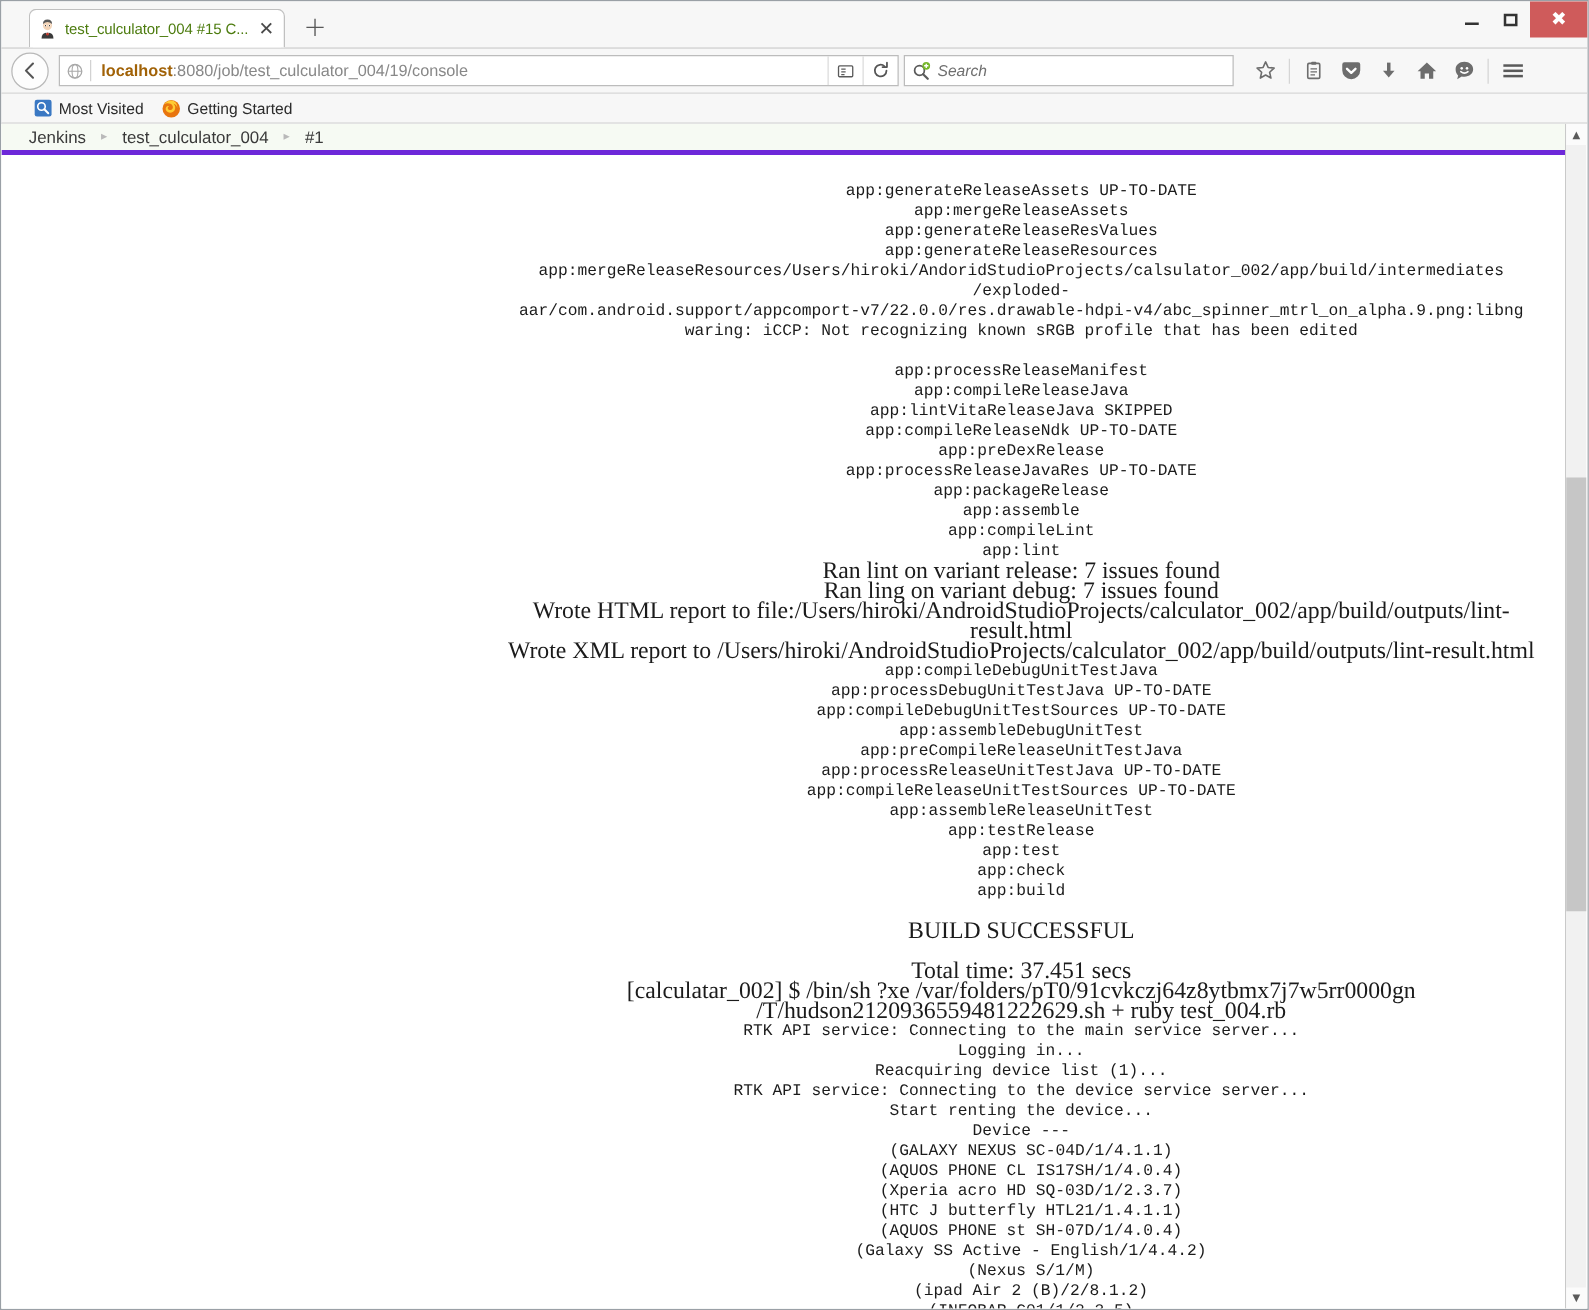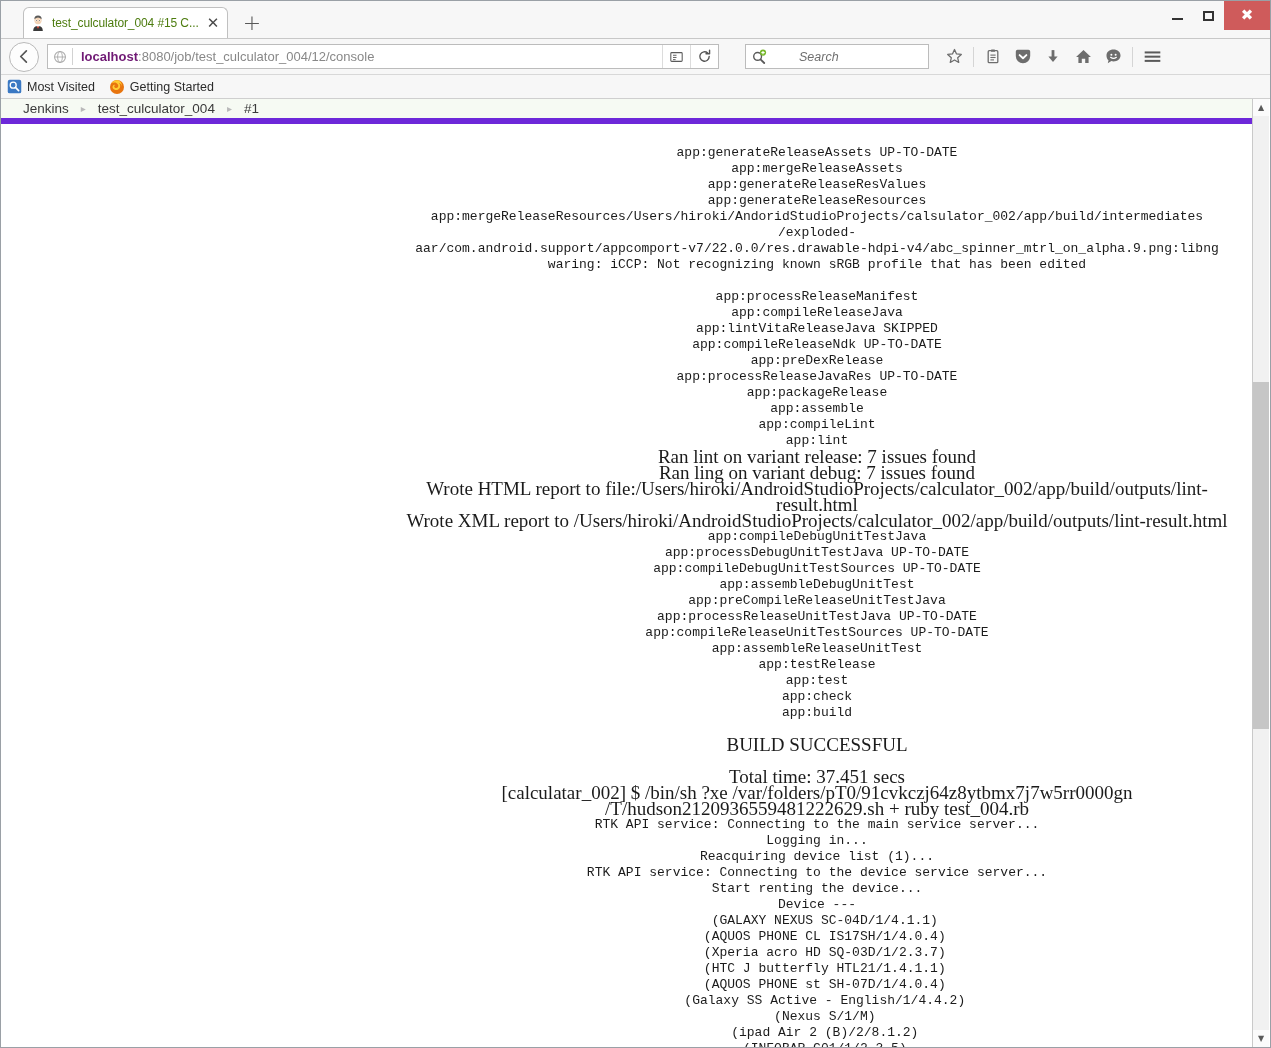--- a/index.html
+++ b/index.html
@@ -164,7 +164,7 @@
     overflow: hidden;
     flex: 1 1 auto;
   }
-  .urltext b { color: #701a75; font-weight: 600; }
+  .urltext b { color: #a16207; font-weight: 600; }
   .urlbar .iconbtn {
     width: 27px; height: 23px;
     display: flex; align-items: center; justify-content: center;

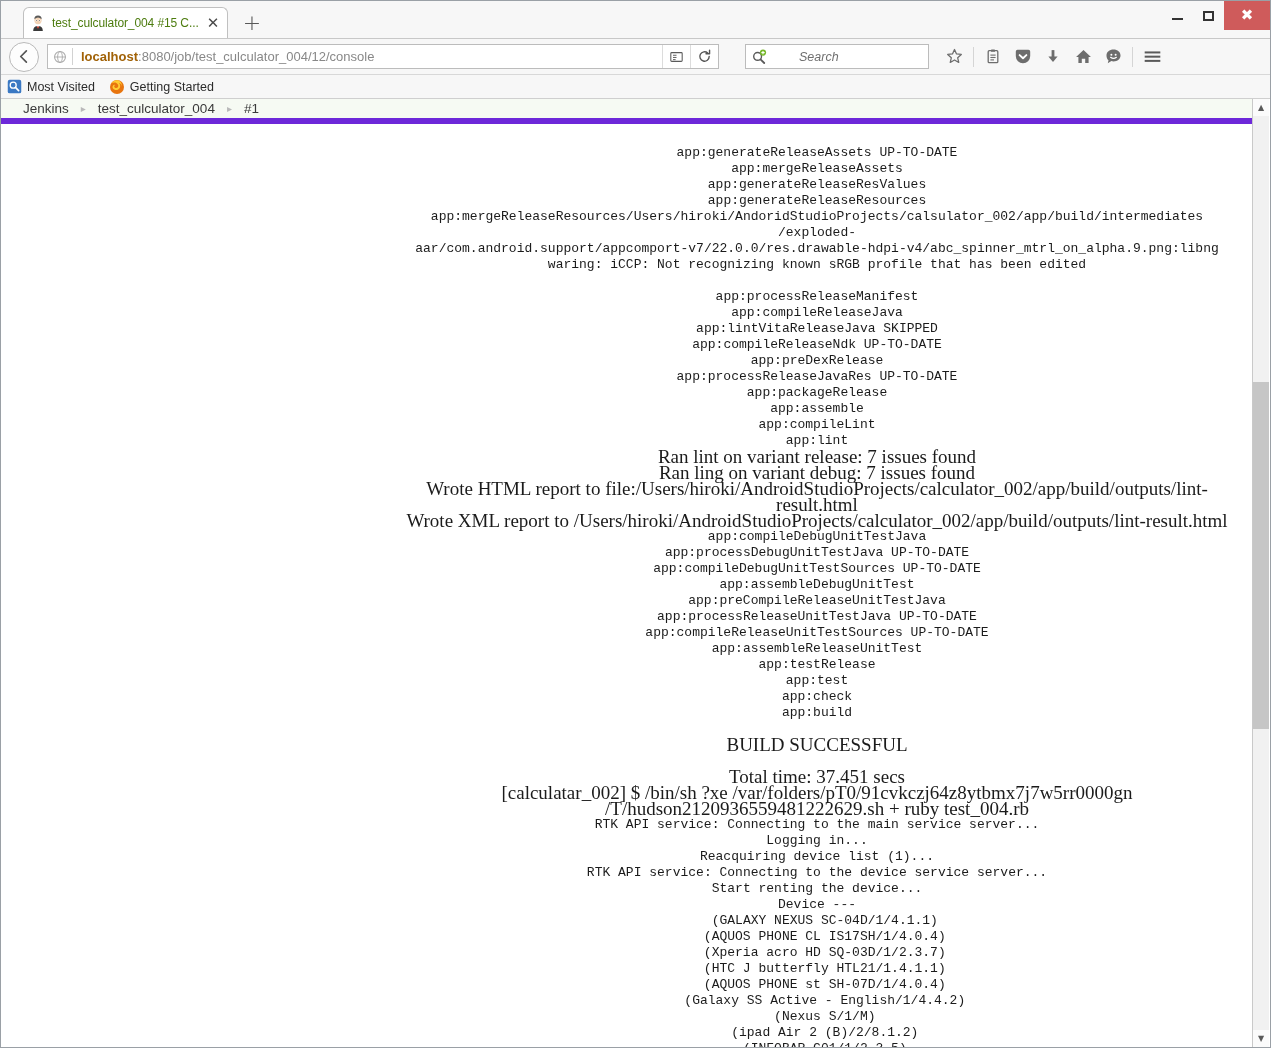--- a/index.html
+++ b/index.html
@@ -384,7 +384,7 @@
         </svg>
       </span>
       <span class="sep"></span>
-      <span class="urltext"><b>localhost</b><span>:8080/job/test_culculator_004/12/console</span></span>
+      <span class="urltext"><b>localhost</b><span>:8080/job/test_culculator_004/19/console</span></span>
       <span class="iconbtn">
         <svg width="15" height="14" viewBox="0 0 16 16">
           <rect x="1.5" y="3" width="13" height="10" rx="1" fill="none" stroke="#5a5a5a" stroke-width="1.2"></rect>

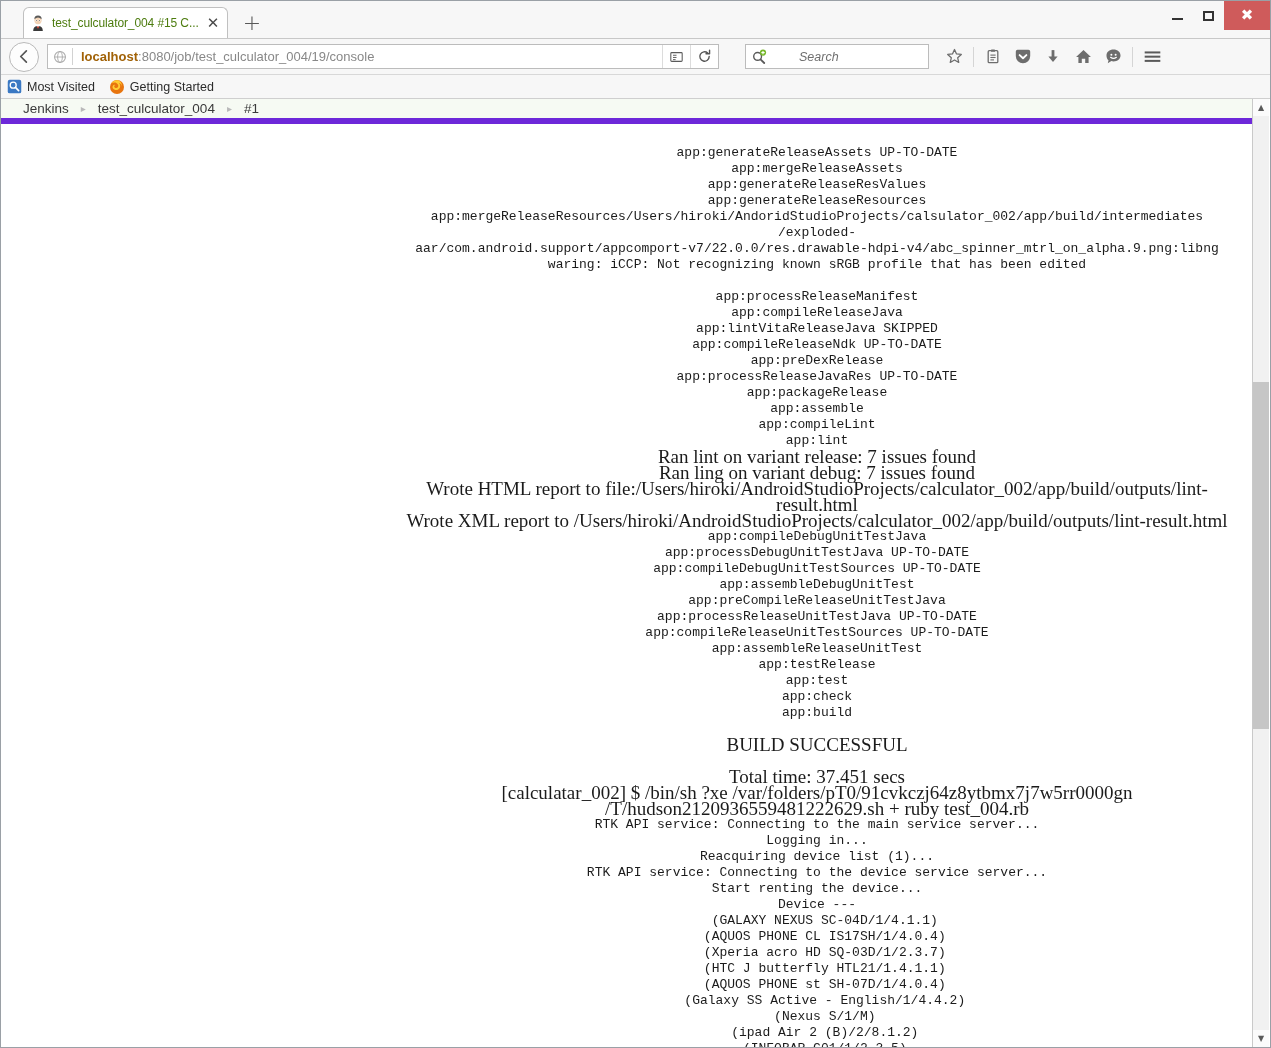--- a/index.html
+++ b/index.html
@@ -173,8 +173,8 @@
     border-left: 1px solid #dcdcdc;
   }
   .searchbox {
-    margin-left: 26px;
-    width: 184px;
+    margin-left: 4px;
+    width: 264px;
     height: 25px;
     background: #ffffff;
     border: 1px solid #bcbcbc;
@@ -182,7 +182,6 @@
     align-items: center;
     box-sizing: border-box;
     flex: 0 0 auto;
-    gap: 27px;
   }
   .searchbox .sicon {
     width: 26px; height: 23px;

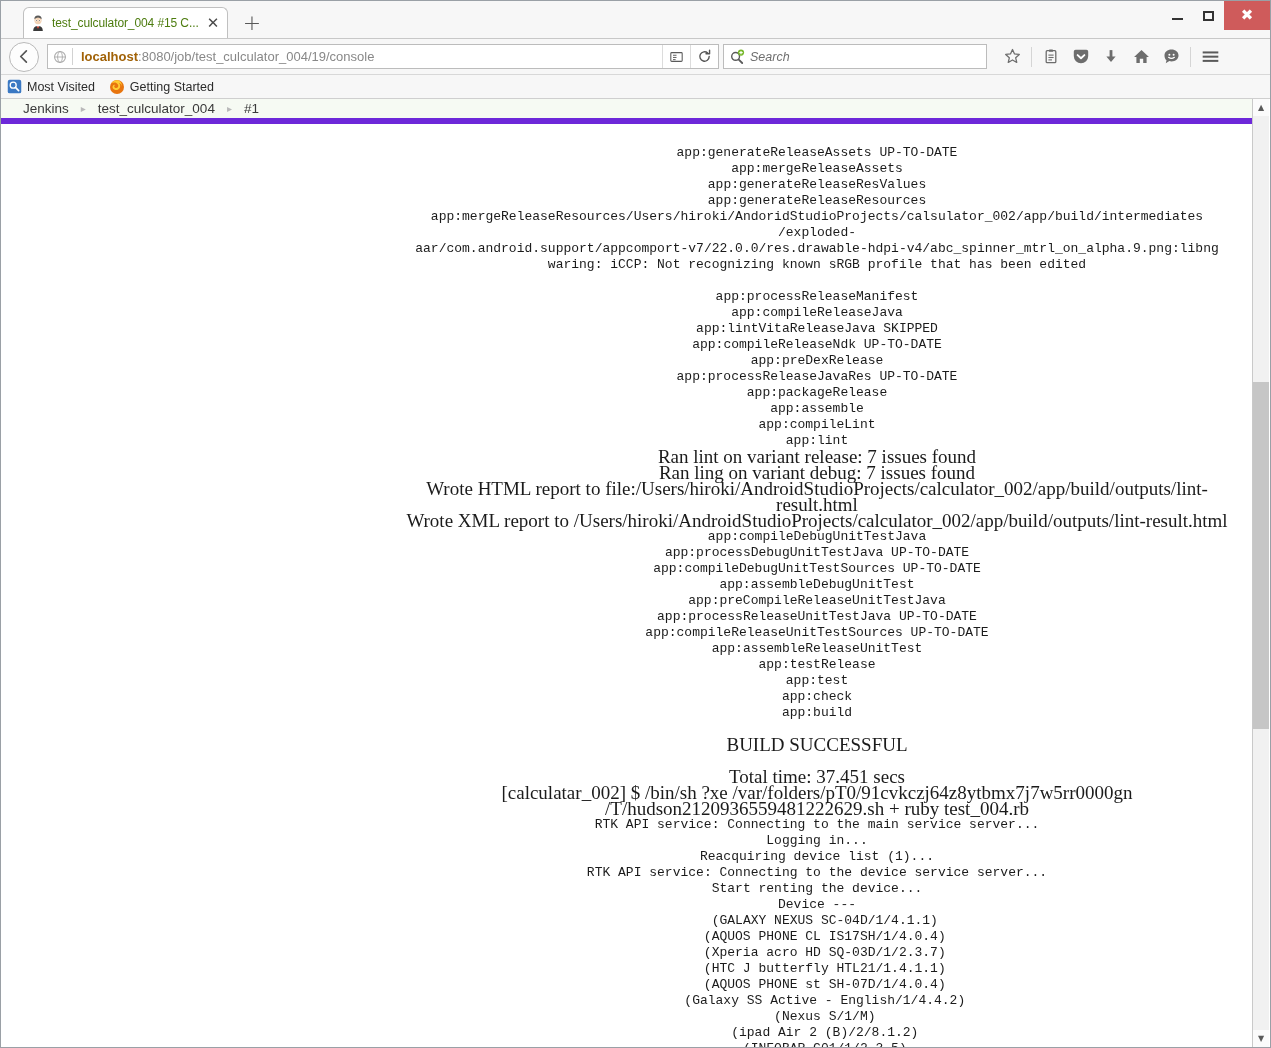--- a/index.html
+++ b/index.html
@@ -216,7 +216,7 @@
     background: #f7f7f7;
     display: flex;
     align-items: center;
-    padding-left: 5px;
+    padding-left: 25px;
     box-sizing: border-box;
     border-bottom: 1px solid #cfcfcf;
   }

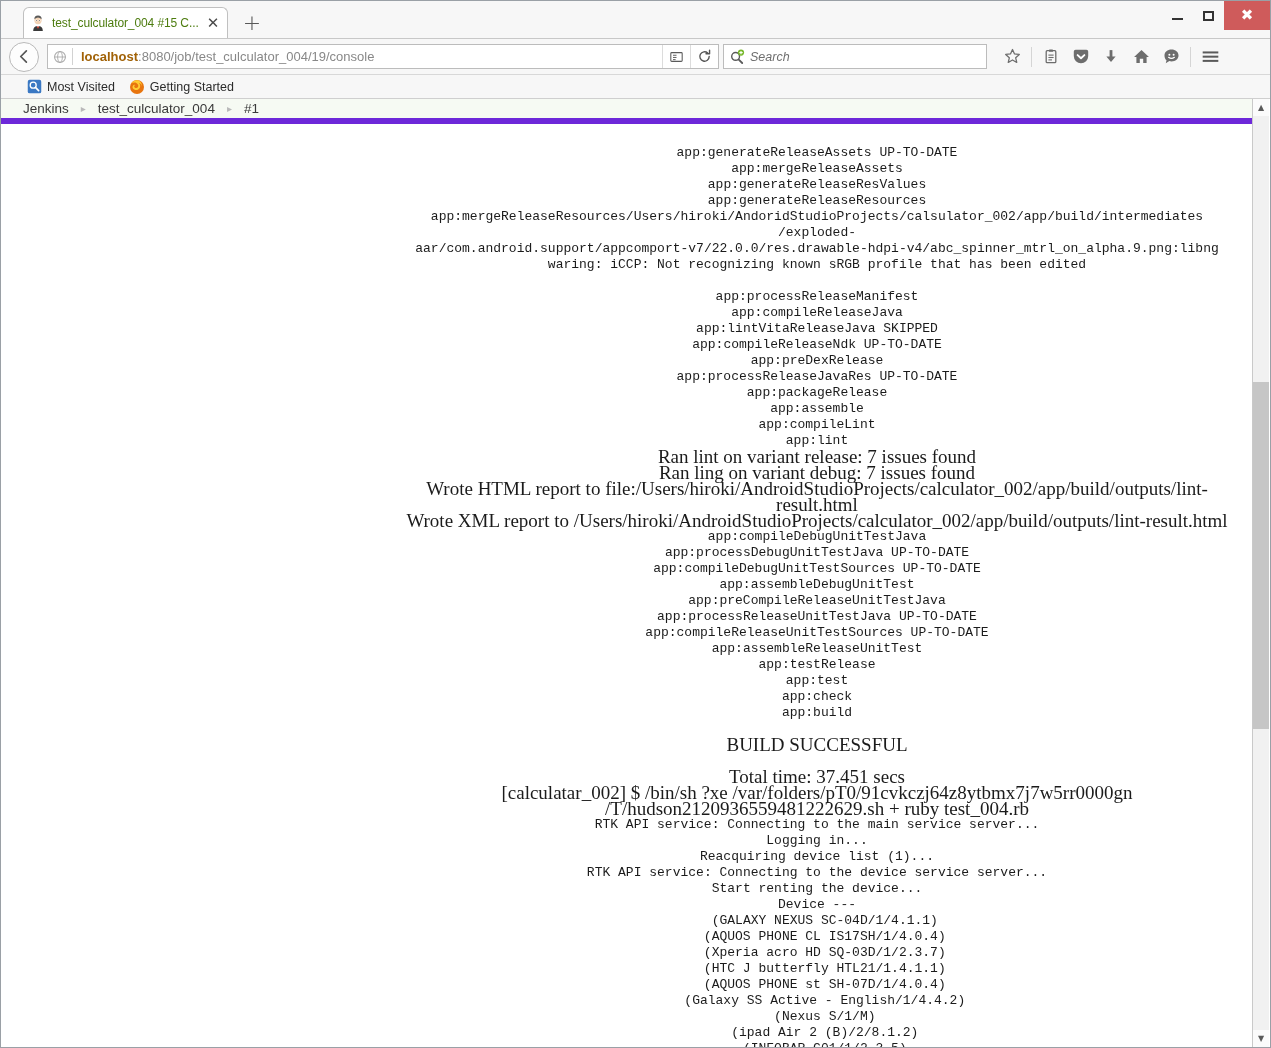--- a/index.html
+++ b/index.html
@@ -251,7 +251,7 @@
   .breadcrumb-bar {
     height: 25px;
     background: #f6faf3;
-    border-bottom: 6px solid #6d28d9;
+    border-bottom: 4px solid #6d28d9;
     display: flex;
     align-items: center;
     padding-left: 22px;

